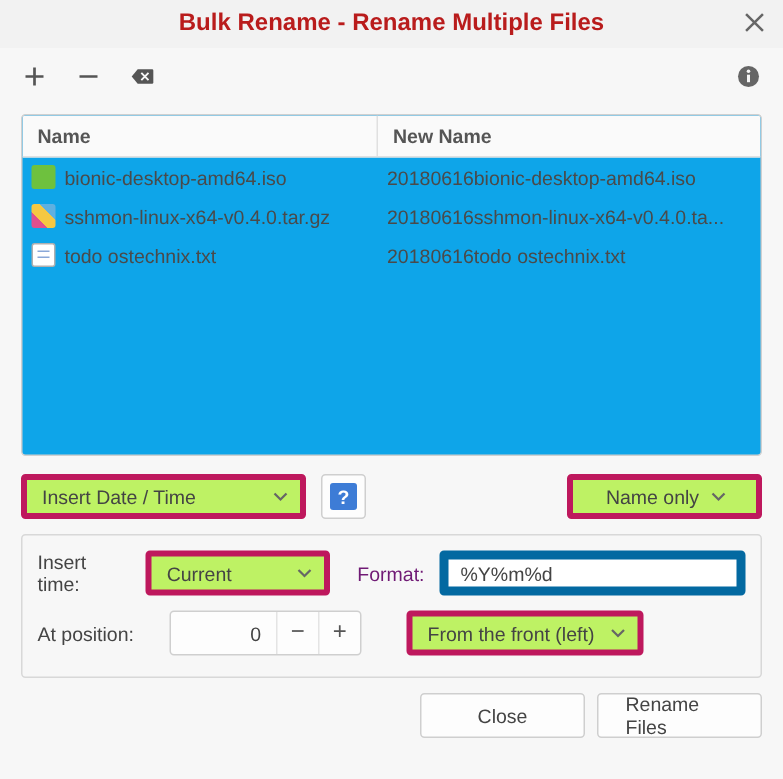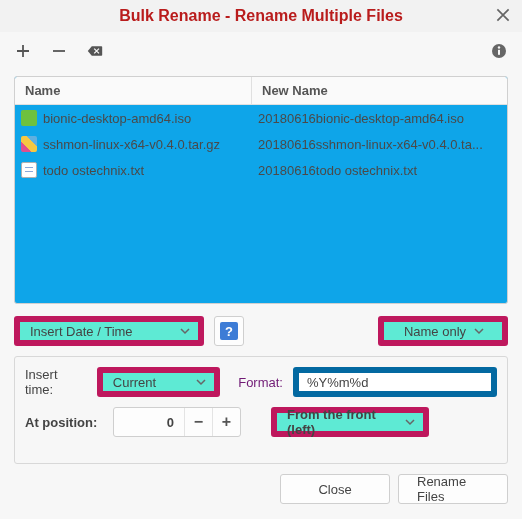--- a/index.html
+++ b/index.html
@@ -33,7 +33,7 @@
     .icon-txt::after { top: 8px; }
     
     .row-mode { display: flex; align-items: center; gap: 10px; margin: 12px 14px 0 14px; }
-    .combo { border: 6px solid #be185d; border-radius: 3px; background: #5eead4; height: 30px; display: flex; align-items: center; padding: 0 8px 0 10px; cursor: pointer; gap: 8px; }
+    .combo { border: 4px solid #be185d; border-radius: 3px; background: #bef264; height: 30px; display: flex; align-items: center; padding: 0 8px 0 10px; cursor: pointer; gap: 8px; }
     .combo-label { flex: 1; color: #444; }
     .combo-caret { color: #666; }
     .combo-caret svg { width: 10px; height: 10px; }

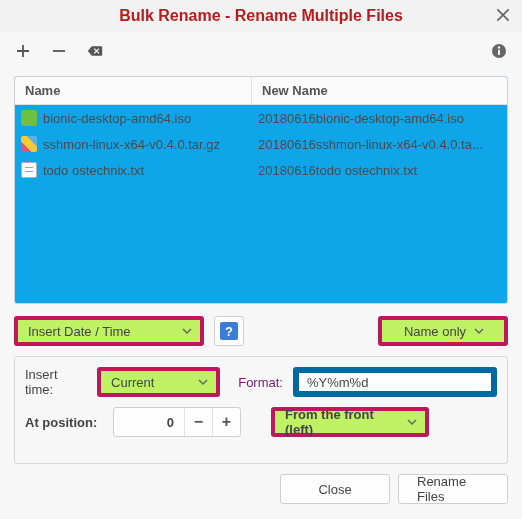--- a/index.html
+++ b/index.html
@@ -45,7 +45,7 @@
     
     .options-box { margin: 10px 14px 0 14px; border: 1px solid #d8d8d8; border-radius: 3px; padding: 10px 10px; }
     .opt-row { display: flex; align-items: center; gap: 10px; margin-bottom: 10px; }
-    .opt-row:last-child { margin-bottom: 16px; font-weight: bold; }
+    .opt-row:last-child { margin-bottom: 4px; }
     .opt-label { width: 78px; color: #444; }
     .insert-combo { width: 148px; }
     .format-label { color: #701a75; margin-left: 8px; }

